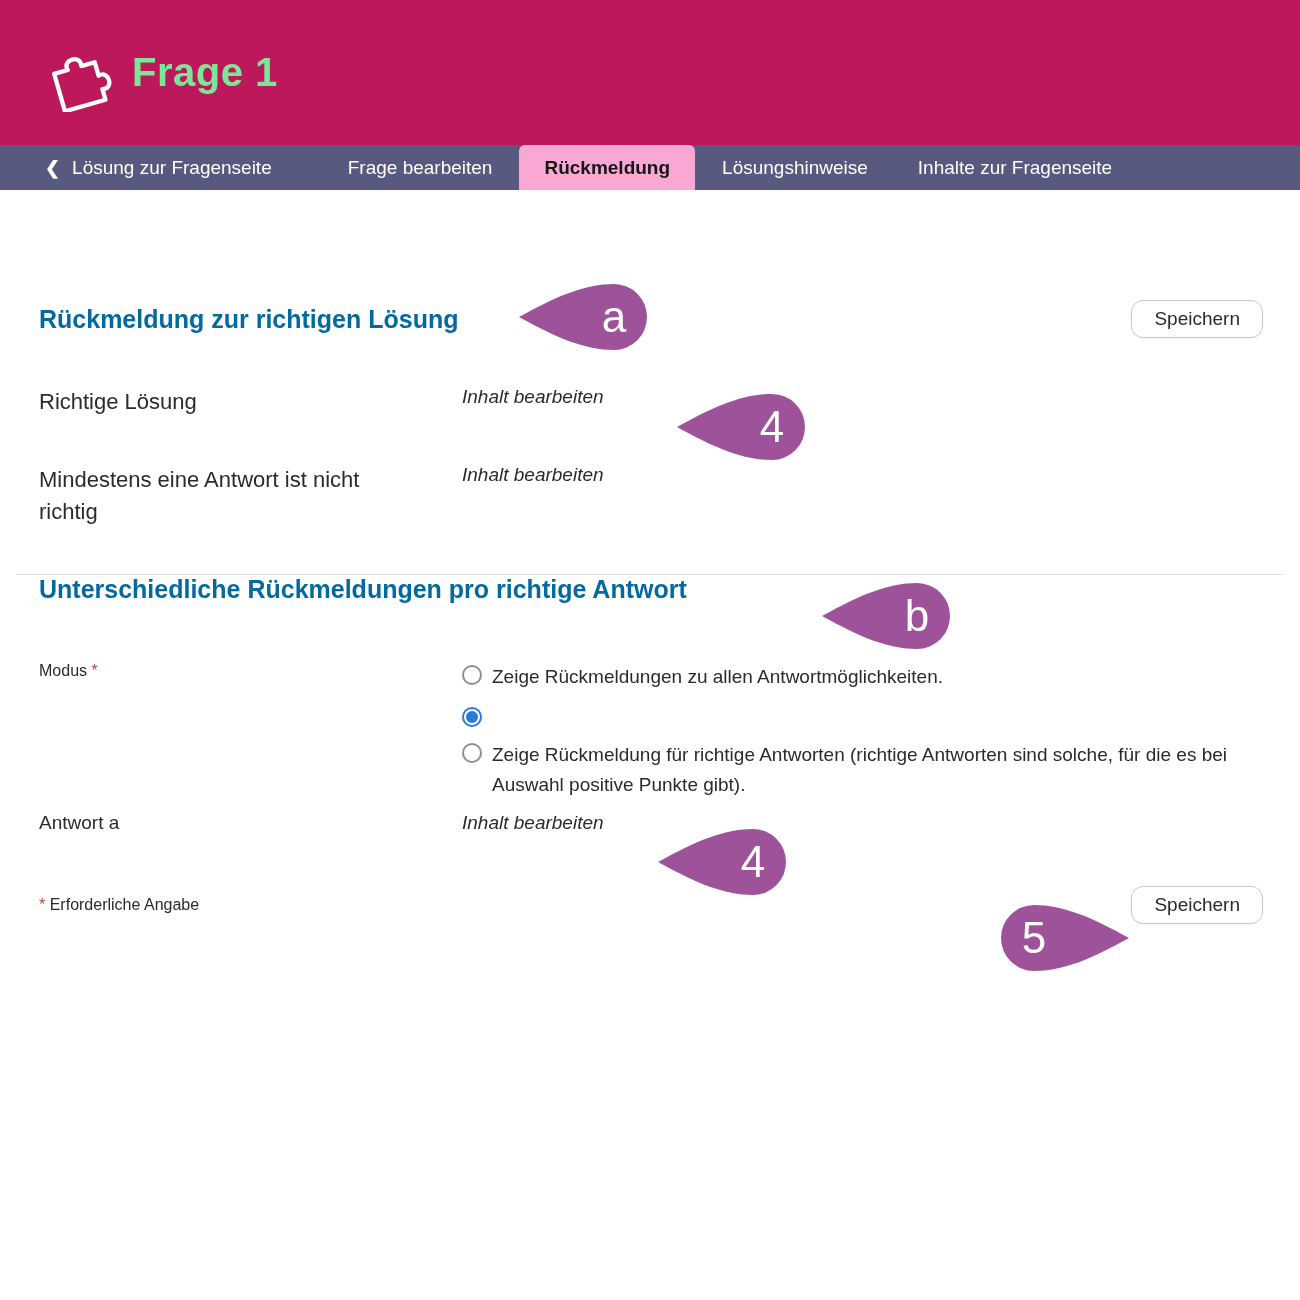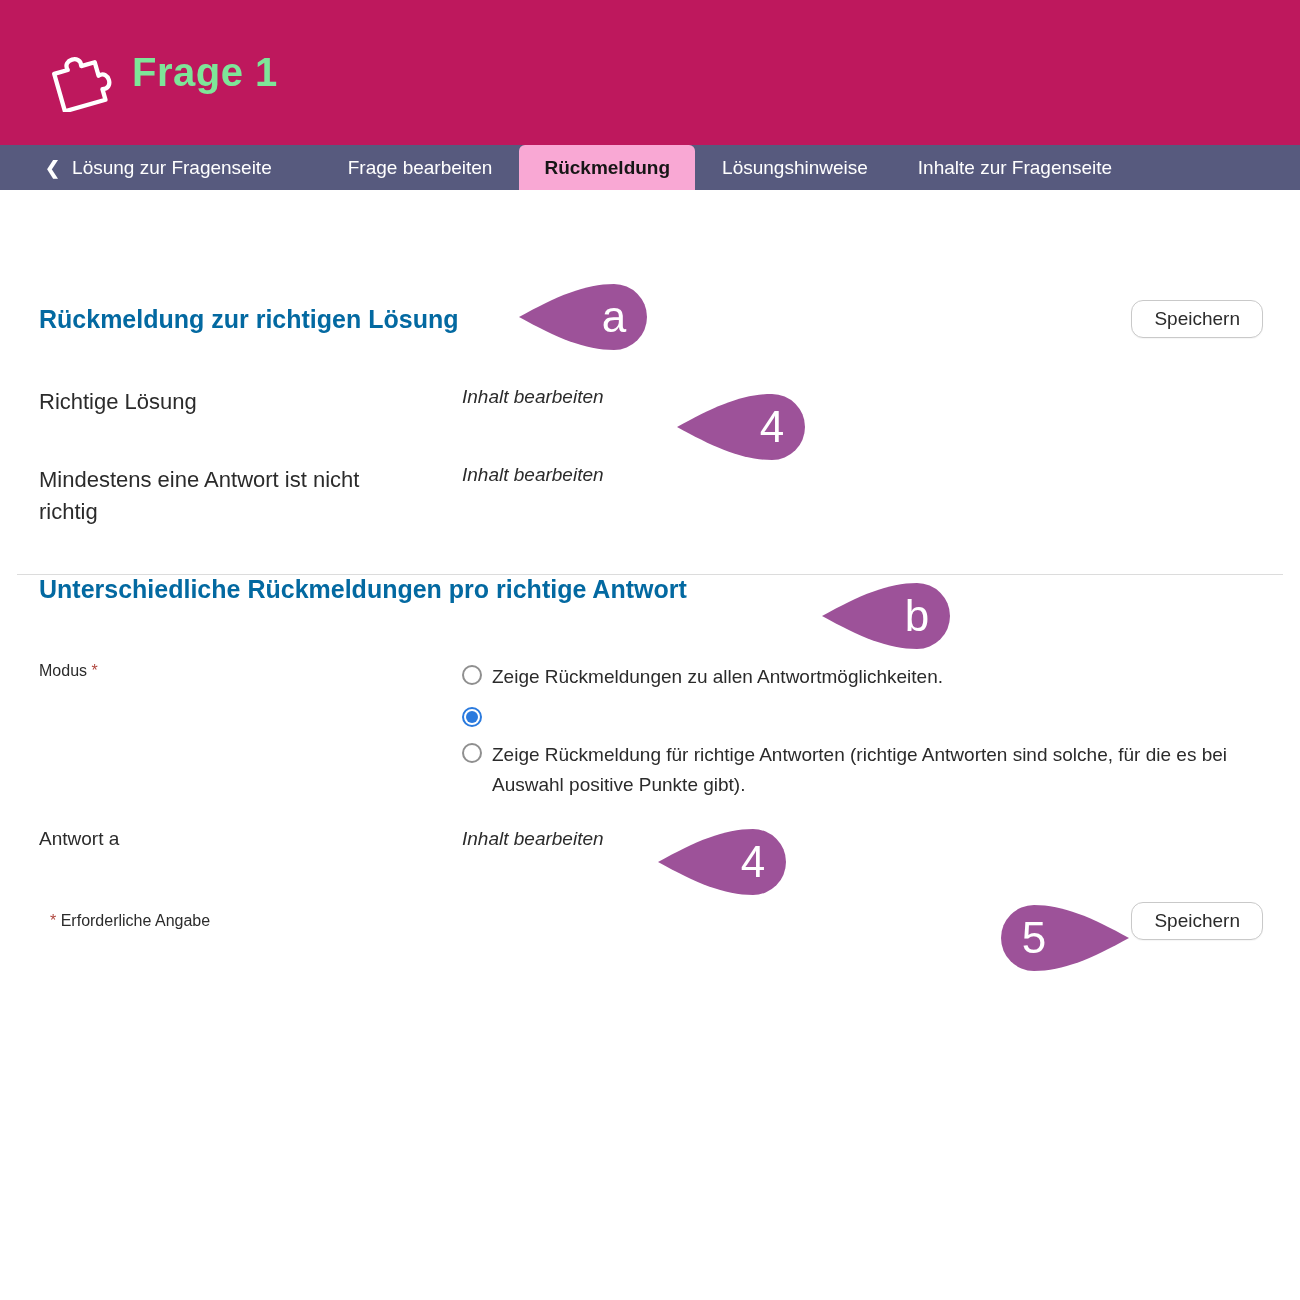--- a/index.html
+++ b/index.html
@@ -64,7 +64,7 @@
     content:""; position:absolute; inset:2px; border-radius:50%; background:#2a7ade;
   }
   .radio-label { font-size:19px; line-height:1.55; max-width:762px; cursor:pointer; }
-  .answer-row { display:grid; grid-template-columns:423px 1fr; margin-top:16px; }
+  .answer-row { display:grid; grid-template-columns:423px 1fr; }
   .answer-row .flabel, .answer-row .fvalue { font-size:19px; }
   .footer-row {
     display:flex; justify-content:space-between; align-items:center; margin-top:52px;

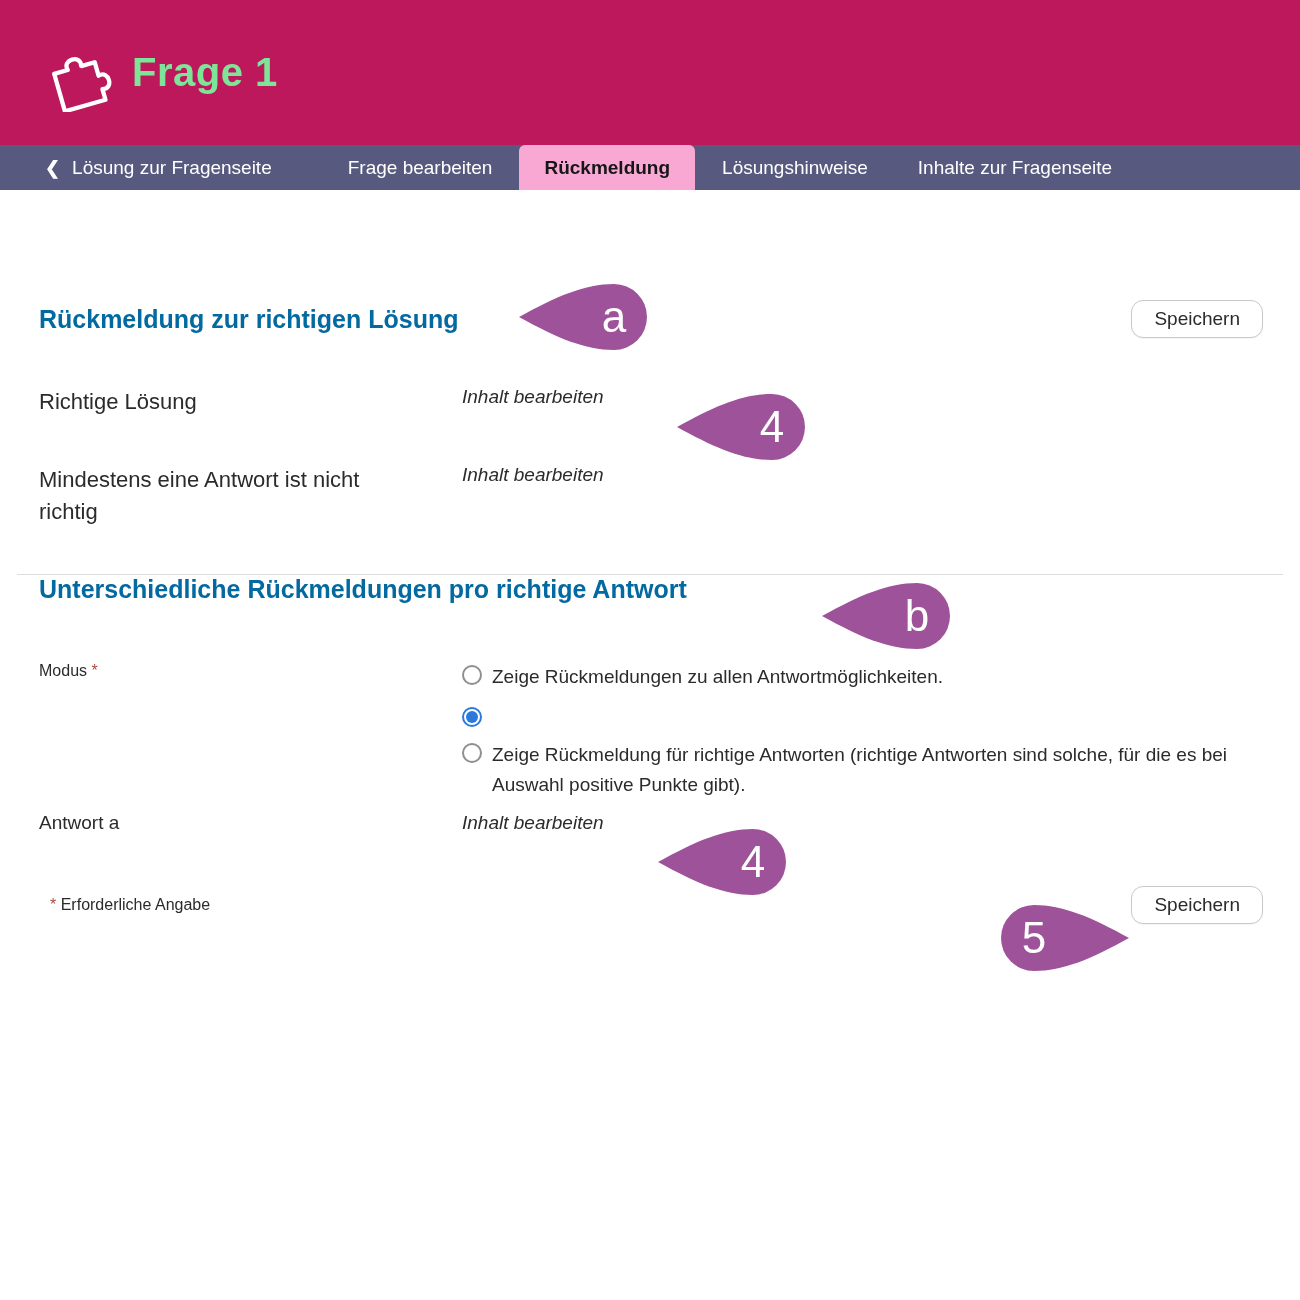--- a/index.html
+++ b/index.html
@@ -69,7 +69,7 @@
   .footer-row {
     display:flex; justify-content:space-between; align-items:center; margin-top:52px;
   }
-  .required-note { font-size:16px; color:#2b2b2b;margin-left:11px; }
+  .required-note { font-size:16px; color:#2b2b2b; }
   
   .callout { position:absolute; width:132px; height:72px; pointer-events:none; }
   .callout svg { width:100%; height:100%; display:block; }

